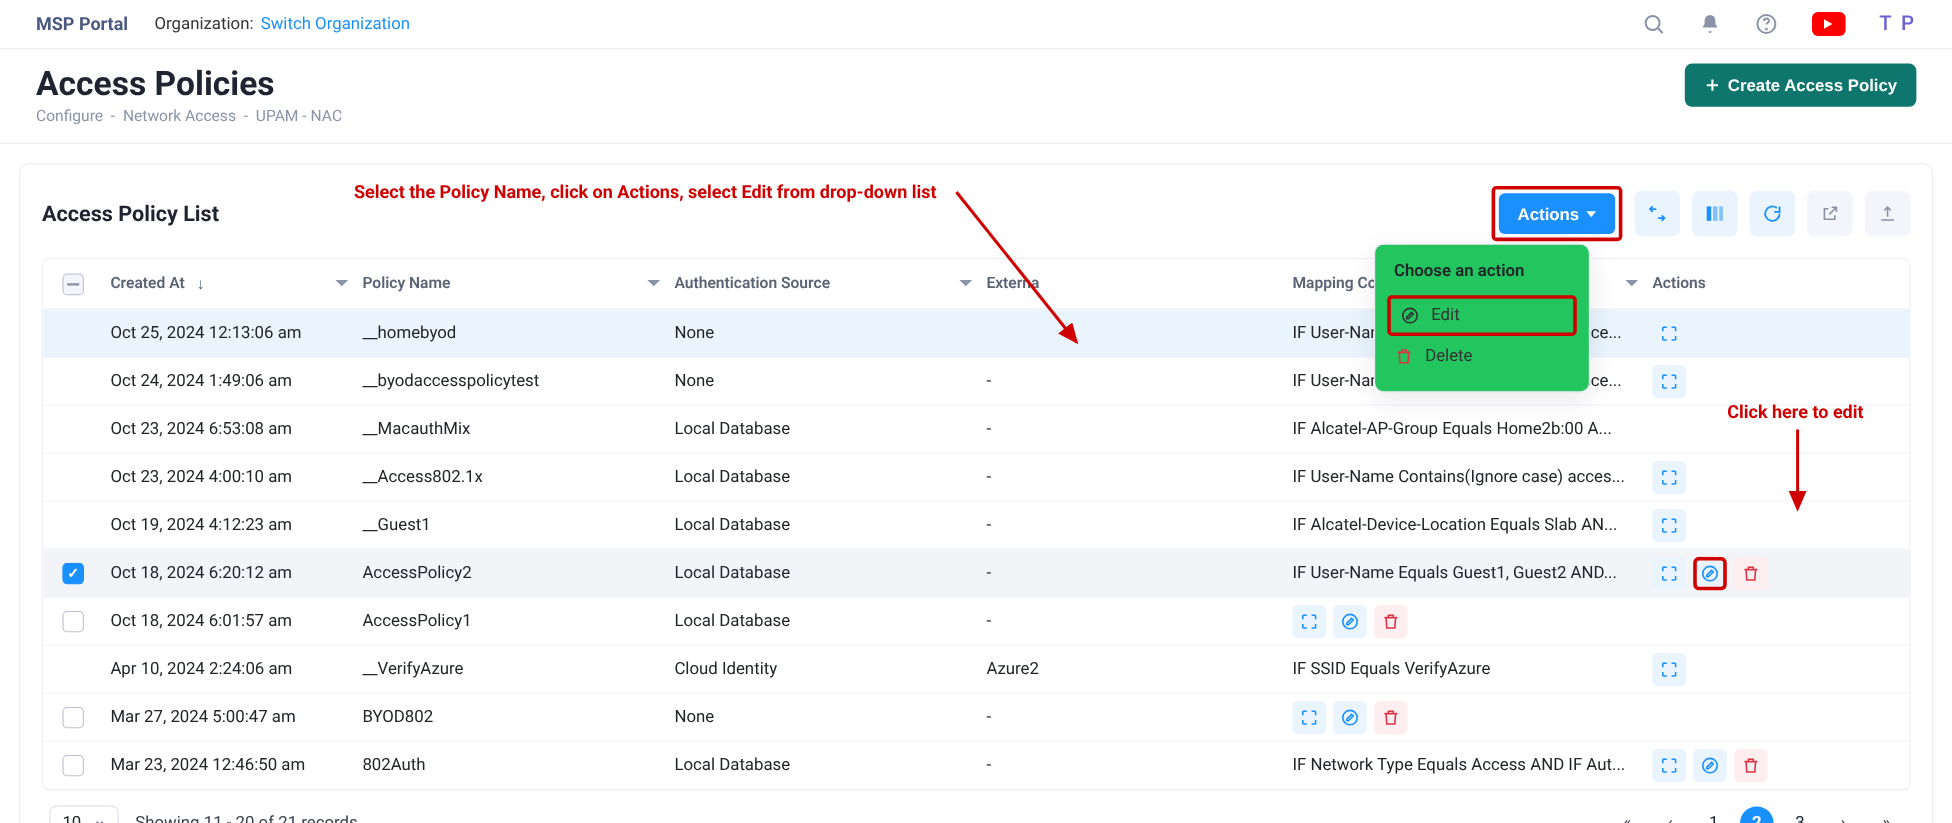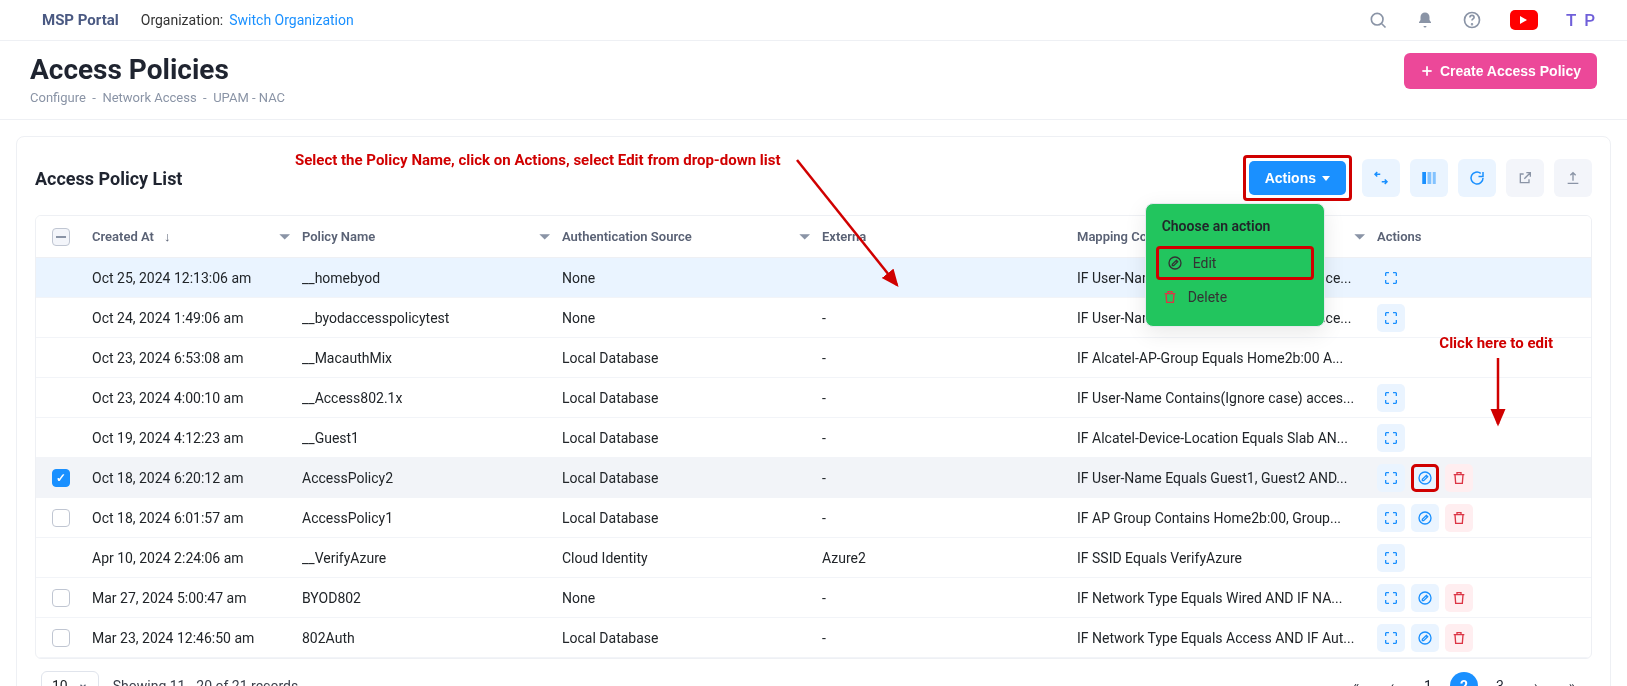--- a/index.html
+++ b/index.html
@@ -5,7 +5,7 @@
 * { box-sizing: border-box; margin: 0; padding: 0; }
 body { font-family: -apple-system, BlinkMacSystemFont, "Segoe UI", Roboto, Arial, sans-serif; font-size: 14px; color: #212529; background: #fff; }
 .topbar { display: flex; align-items: center; padding: 10px 30px; border-bottom: 1px solid #eef0f4; }
-.brand { font-weight: 700; font-size: 15px; color: #4a5982; margin-right: 22px; margin-left: 12px; }
+.brand { font-weight: 700; font-size: 15px; color: #4a5982; margin-right: 22px; }
 .org-label { font-size: 14px; color: #333; margin-right: 6px; }
 .org-link { color: #1a90ff; font-size: 14px; text-decoration: none; }
 .topbar-right { margin-left: auto; display: flex; align-items: center; gap: 28px; }

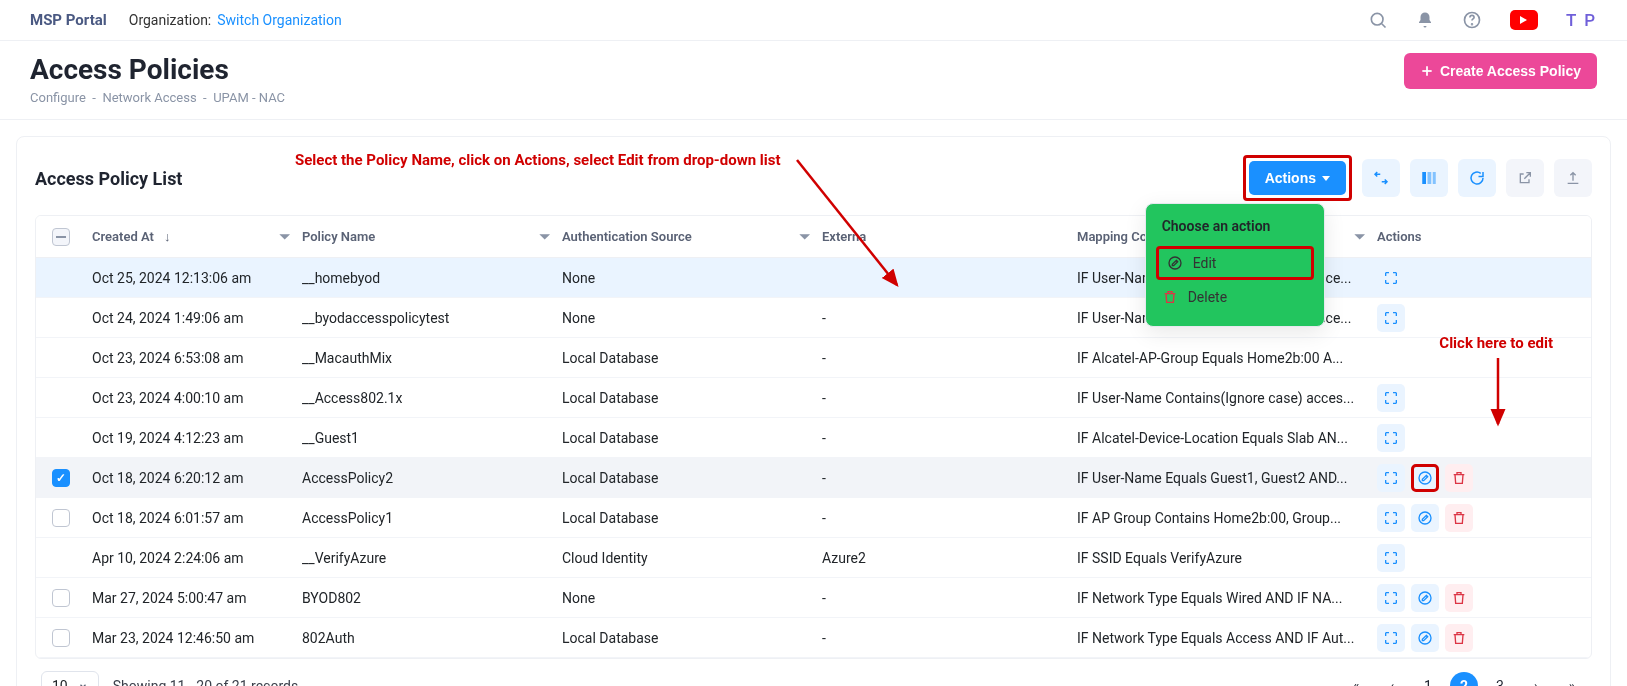--- a/index.html
+++ b/index.html
@@ -16,7 +16,7 @@
 .page-header { display:flex; align-items:flex-start; padding: 12px 30px 14px; border-bottom:1px solid #eef0f4; }
 .page-title { font-size: 28px; font-weight: 700; color:#1f2430; }
 .breadcrumb { margin-top: 4px; font-size: 13px; color: #8a94a6; }
-.create-btn { margin-left:auto; background:#ec4899; color:#fff; border:none; border-radius:6px; padding:10px 16px; font-size:14px; font-weight:600; display:flex; align-items:center; gap:6px; cursor:pointer; }
+.create-btn { margin-left:auto; background:#0f766e; color:#fff; border:none; border-radius:6px; padding:10px 16px; font-size:14px; font-weight:600; display:flex; align-items:center; gap:6px; cursor:pointer; }
 .content { padding: 16px; }
 .card { border:1px solid #eef0f4; border-radius:8px; padding:18px 18px 10px; }
 .card-head { display:flex; align-items:center; margin-bottom:14px; position:relative; }

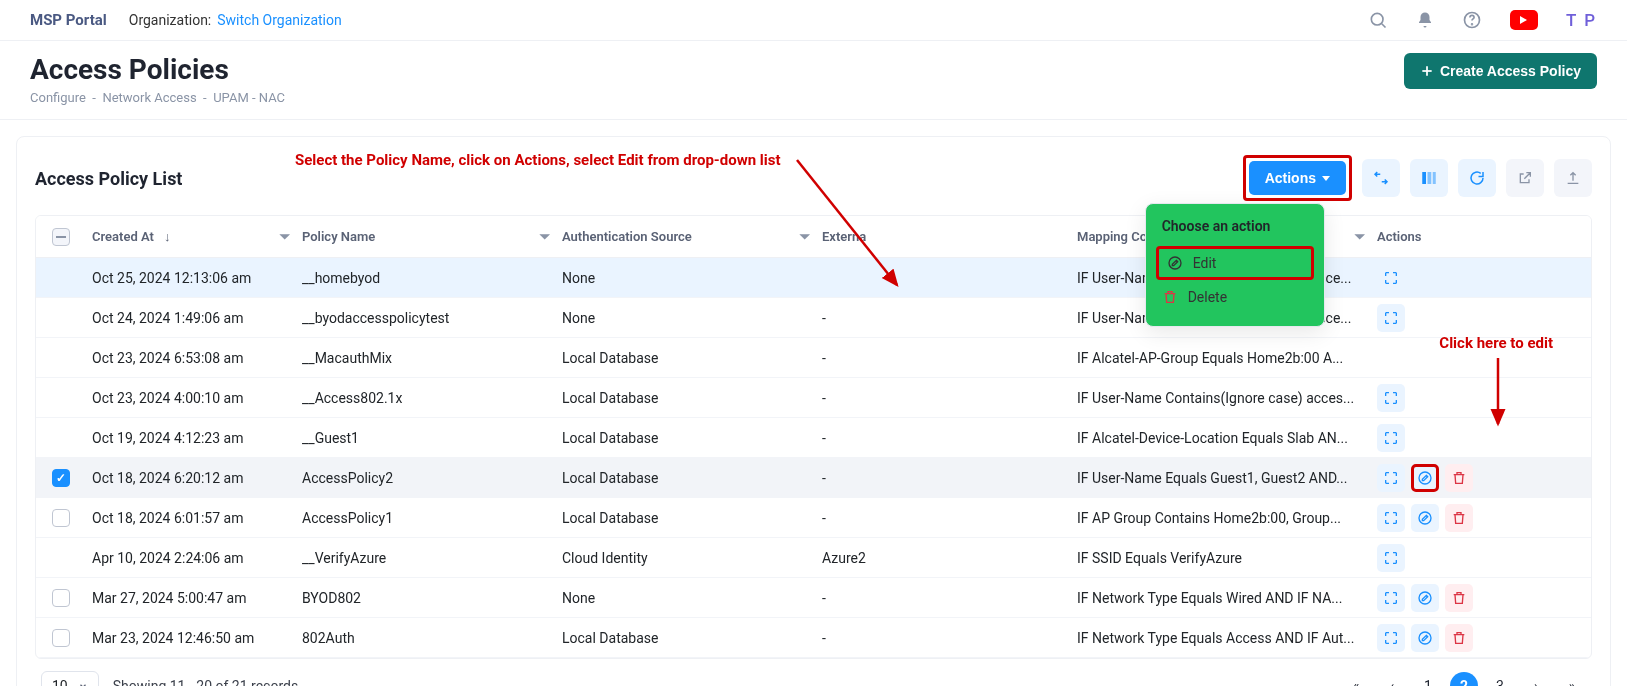--- a/index.html
+++ b/index.html
@@ -342,7 +342,6 @@
             <div class="tcell">AccessPolicy1</div>
             <div class="tcell">Local Database</div>
             <div class="tcell">-</div>
-            <div class="tcell">IF AP Group Contains Home2b:00, Group...</div>
             <div class="tcell">
               <div class="act-icons">
                 <span class="iconbtn expand">

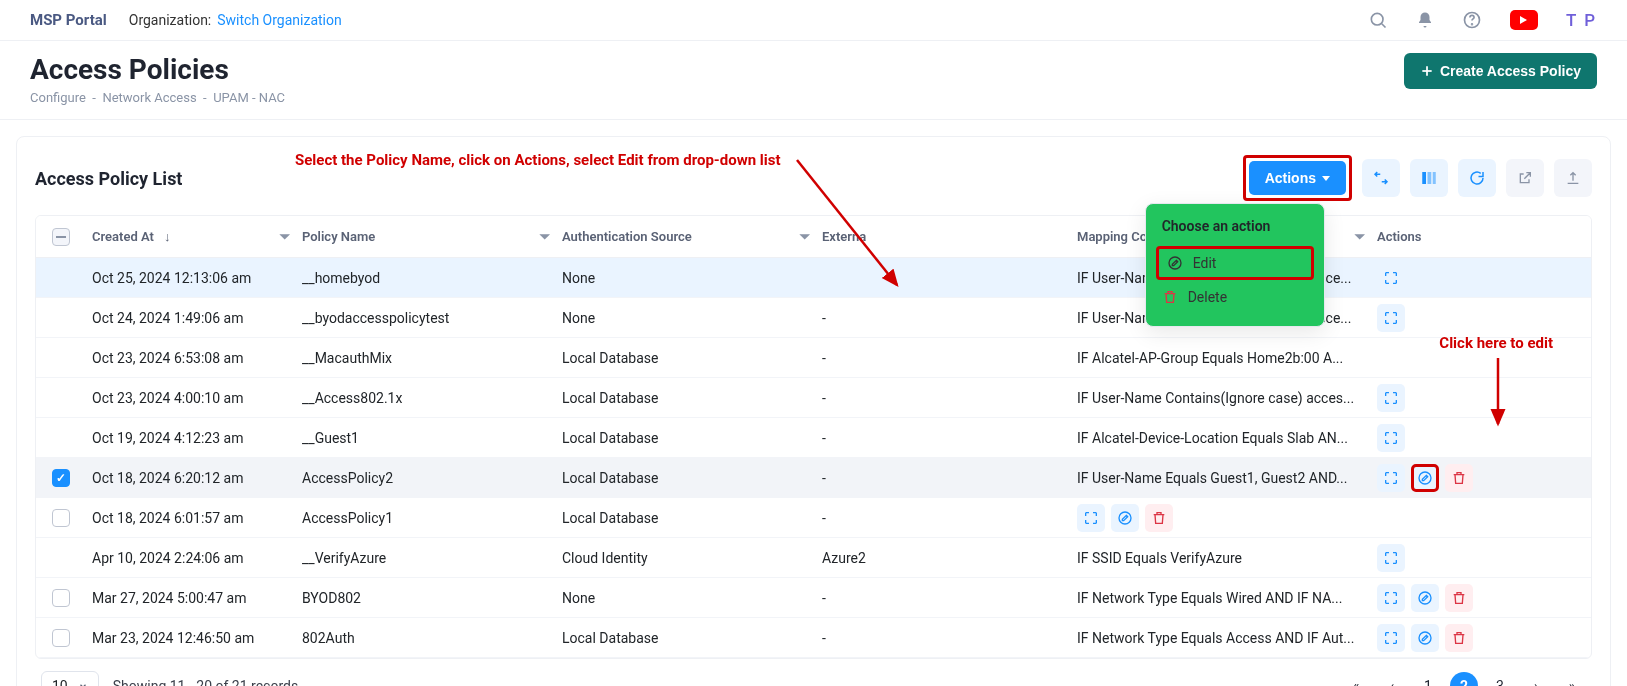--- a/index.html
+++ b/index.html
@@ -388,7 +388,6 @@
             <div class="tcell">BYOD802</div>
             <div class="tcell">None</div>
             <div class="tcell">-</div>
-            <div class="tcell">IF Network Type Equals Wired AND IF NA...</div>
             <div class="tcell">
               <div class="act-icons">
                 <span class="iconbtn expand">

